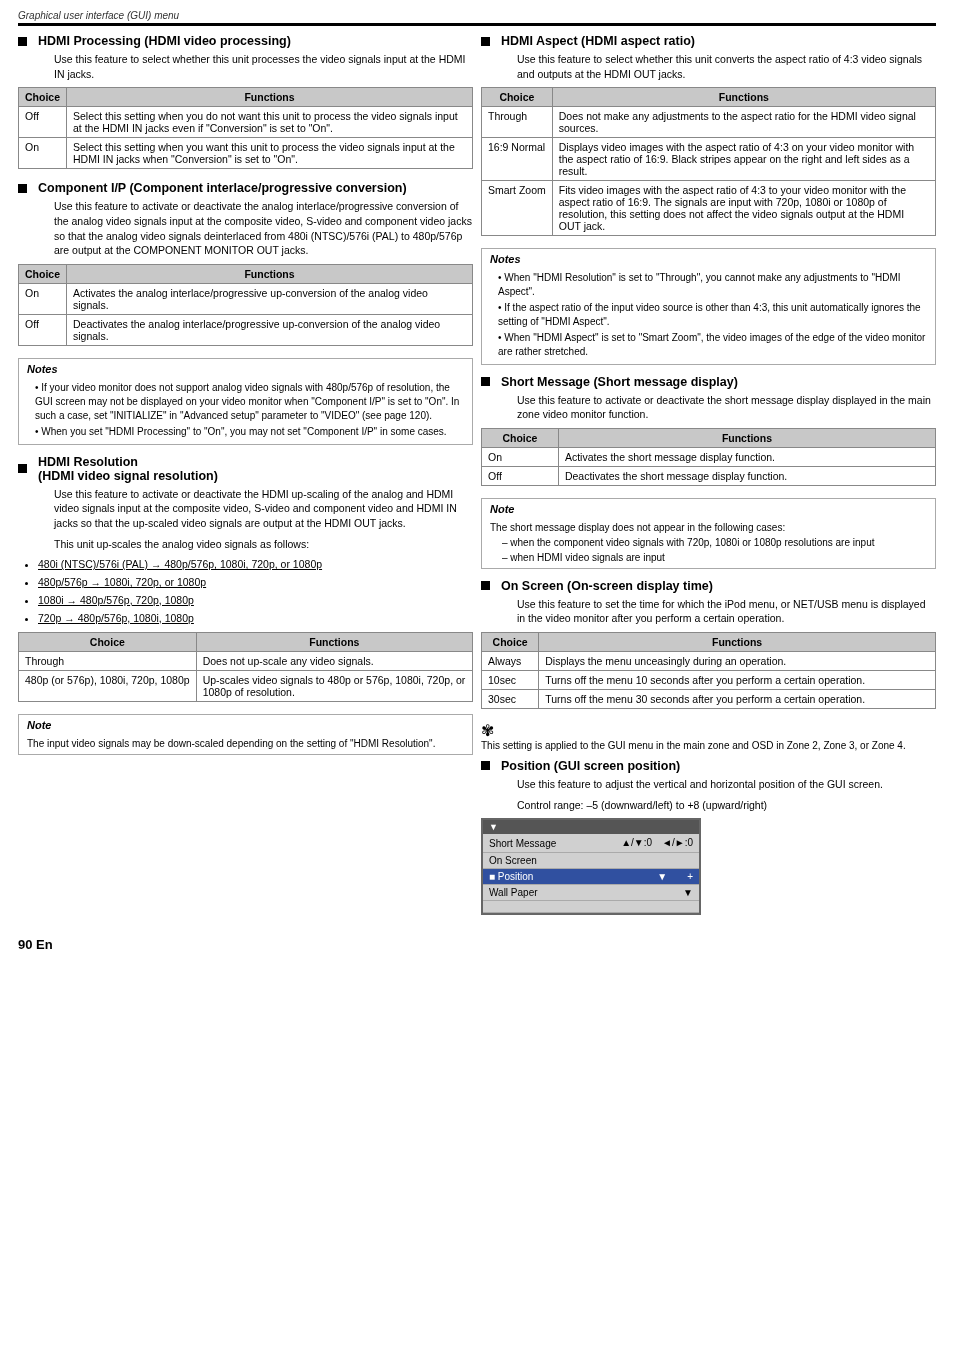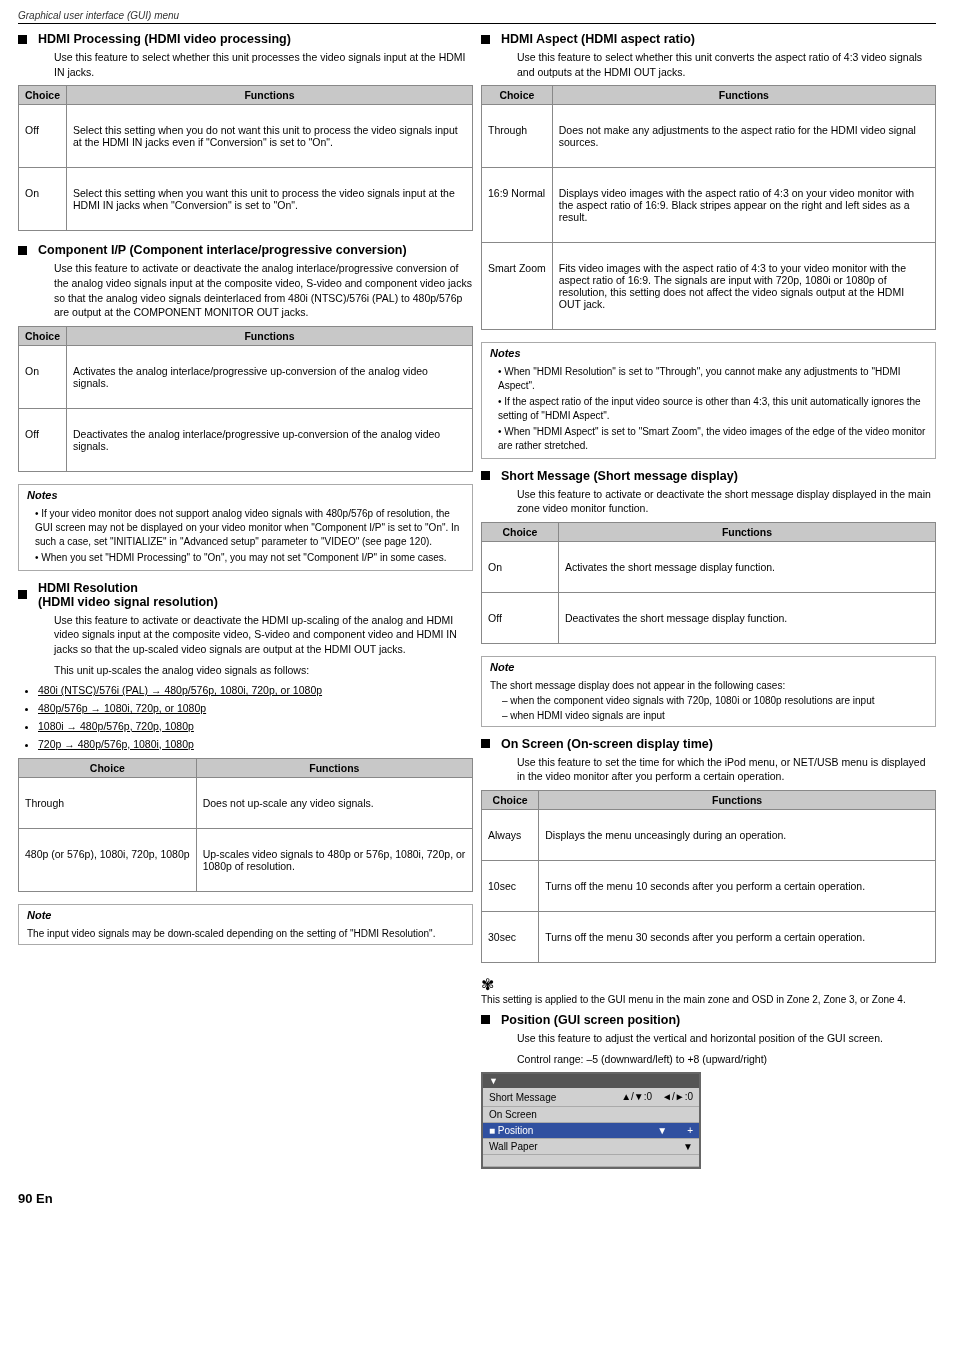--- a/index.html
+++ b/index.html
@@ -16,7 +16,7 @@
       font-style: italic;
       font-size: 10px;
       color: #333;
-      border-bottom: 1px solid #000000;
+      border-bottom: 3px solid #000000;
       padding-bottom: 2px;
       margin-bottom: 8px;
     }

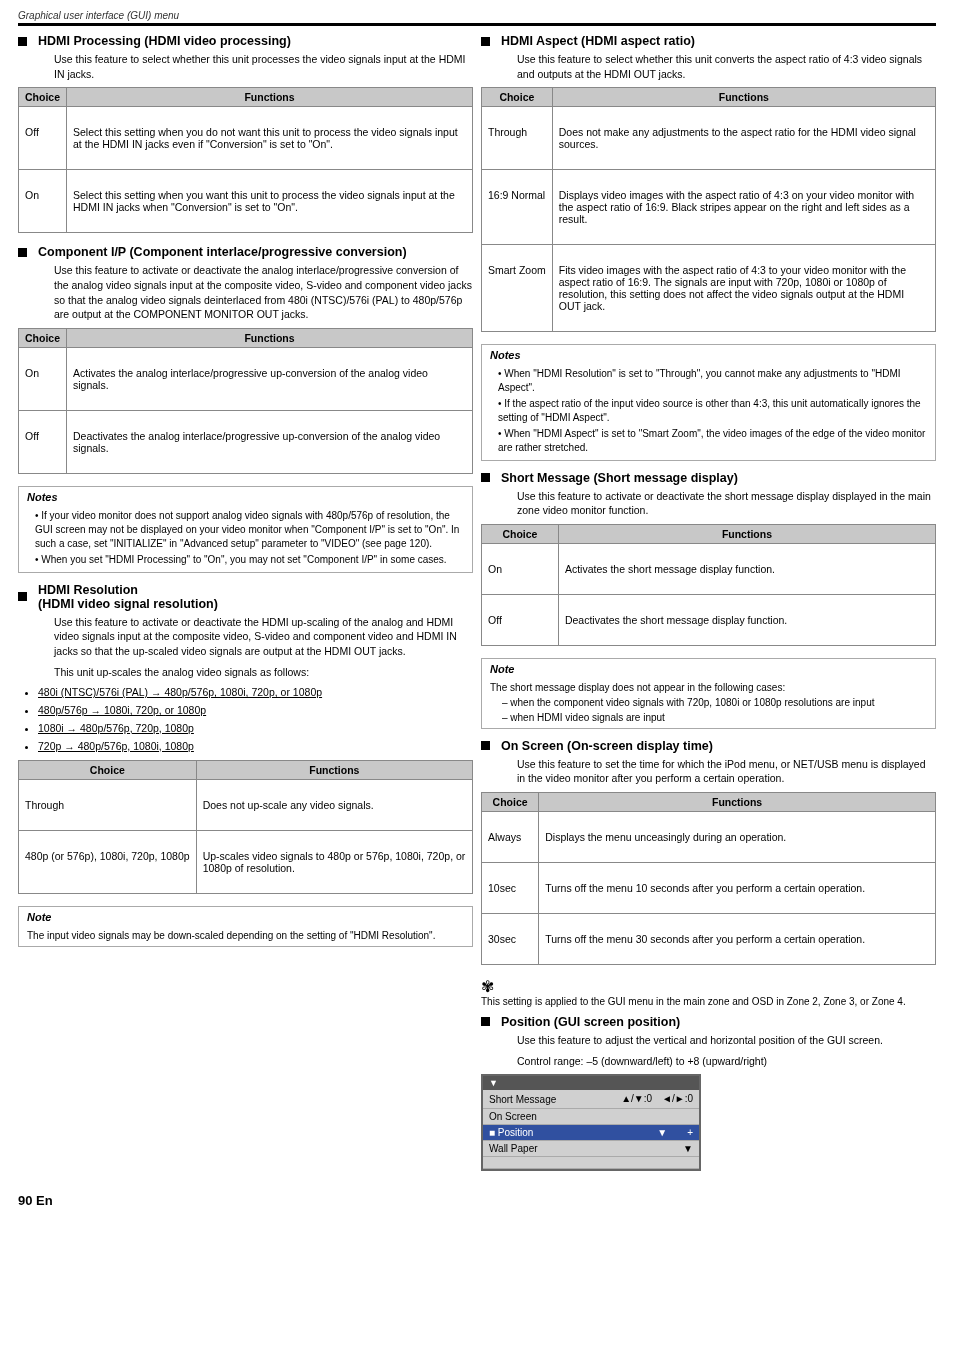--- a/index.html
+++ b/index.html
@@ -62,7 +62,7 @@
     }
     table td {
       border: 1px solid #888;
-      padding: 19px 6px;
+      padding: 3px 6px;
       vertical-align: top;
       margin-top: 8px;
     }

